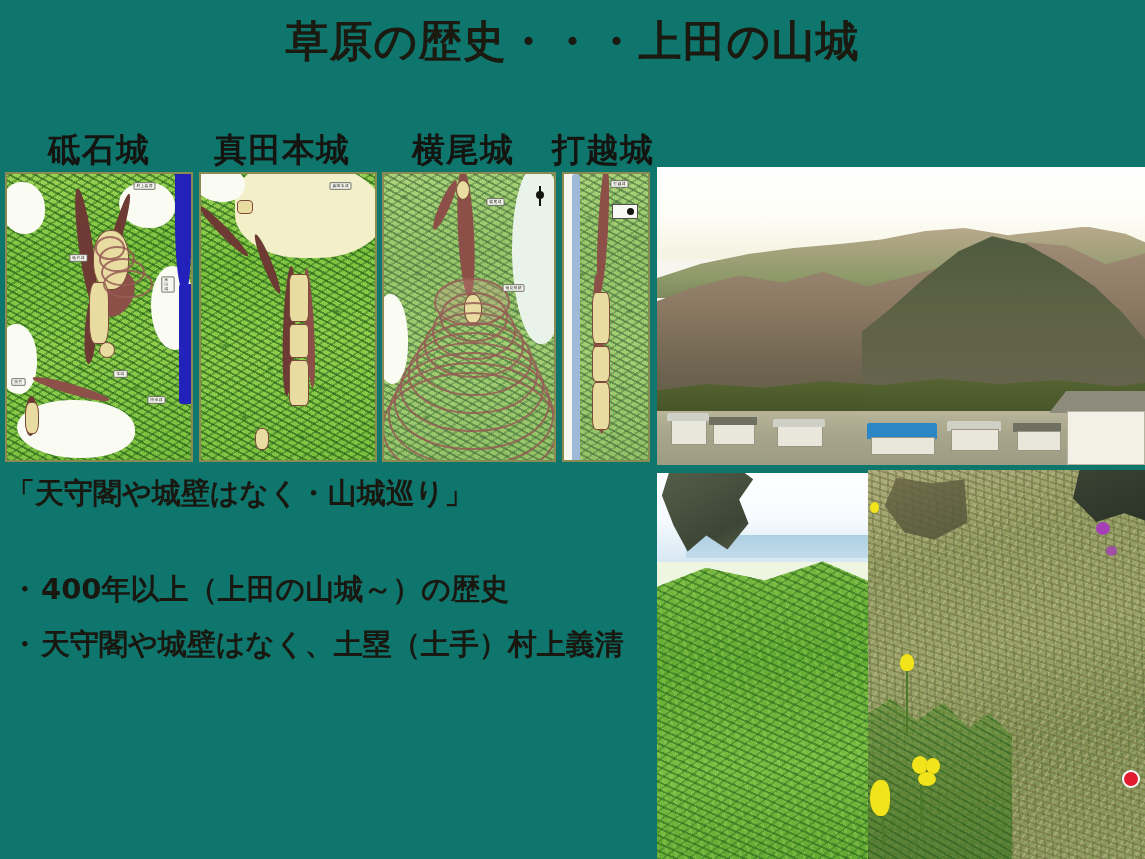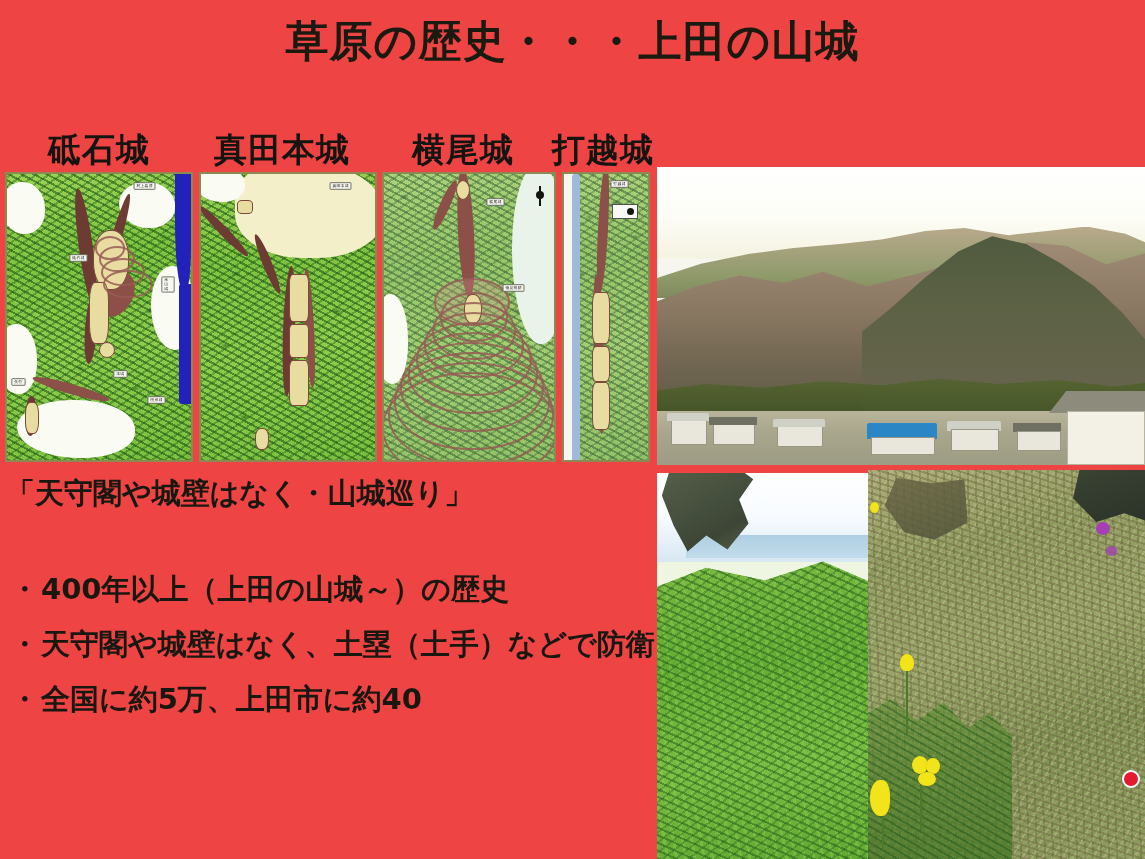--- a/index.html
+++ b/index.html
@@ -9,7 +9,7 @@
     font-family:"DejaVu Sans","Liberation Sans",sans-serif;
     overflow:hidden;position:relative;
   }
-  #slide{position:absolute;inset:0;background:#ef4444;}
+  #slide{position:absolute;inset:0;background:#0f766e;}
 
   
   .title{

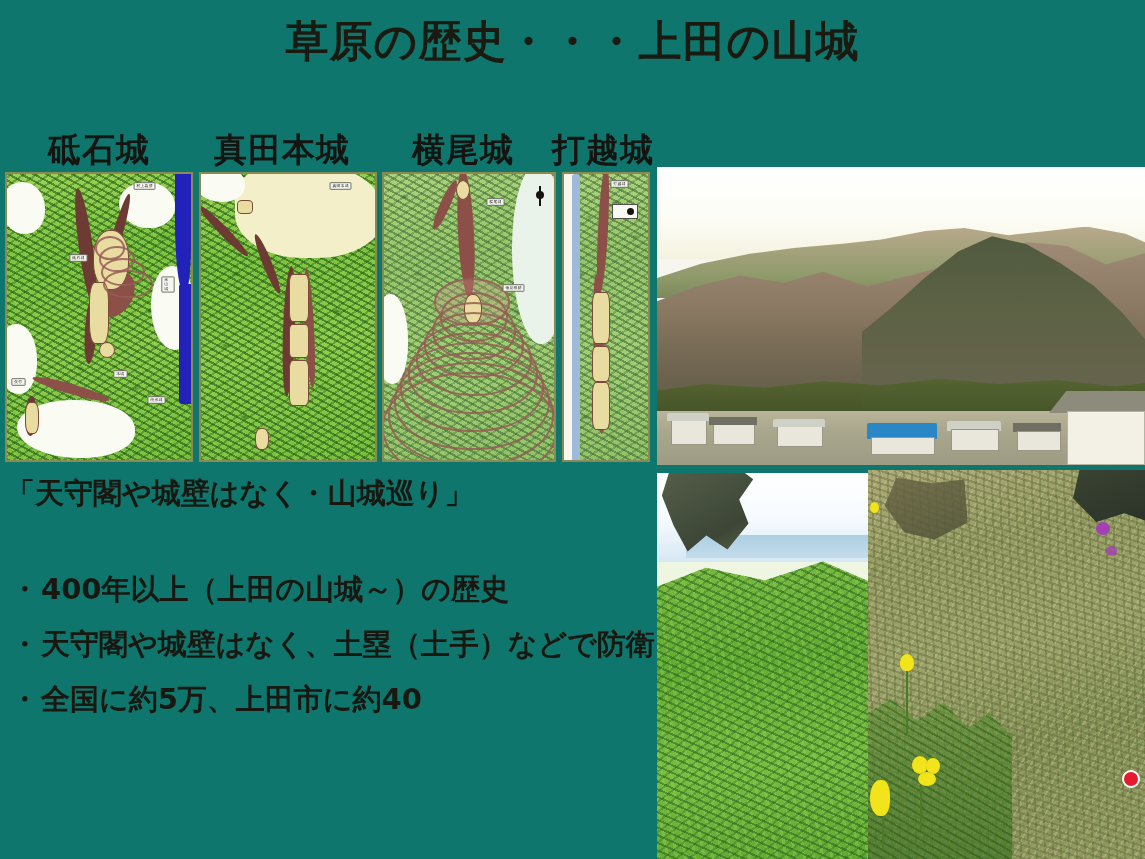--- a/index.html
+++ b/index.html
@@ -322,7 +322,7 @@
       <span class="dot">・</span><span>400年以上（上田の山城～）の歴史</span>
     </div>
     <div class="bullet">
-      <span class="dot">・</span><span>天守閣や城壁はなく、土塁（土手）などで防衛</span>
+      <span class="dot">・</span><span>天守閣や城壁はなく、土塁（土手）村上義清</span>
     </div>
     <div class="bullet">
       <span class="dot">・</span><span>全国に約5万、上田市に約40</span>

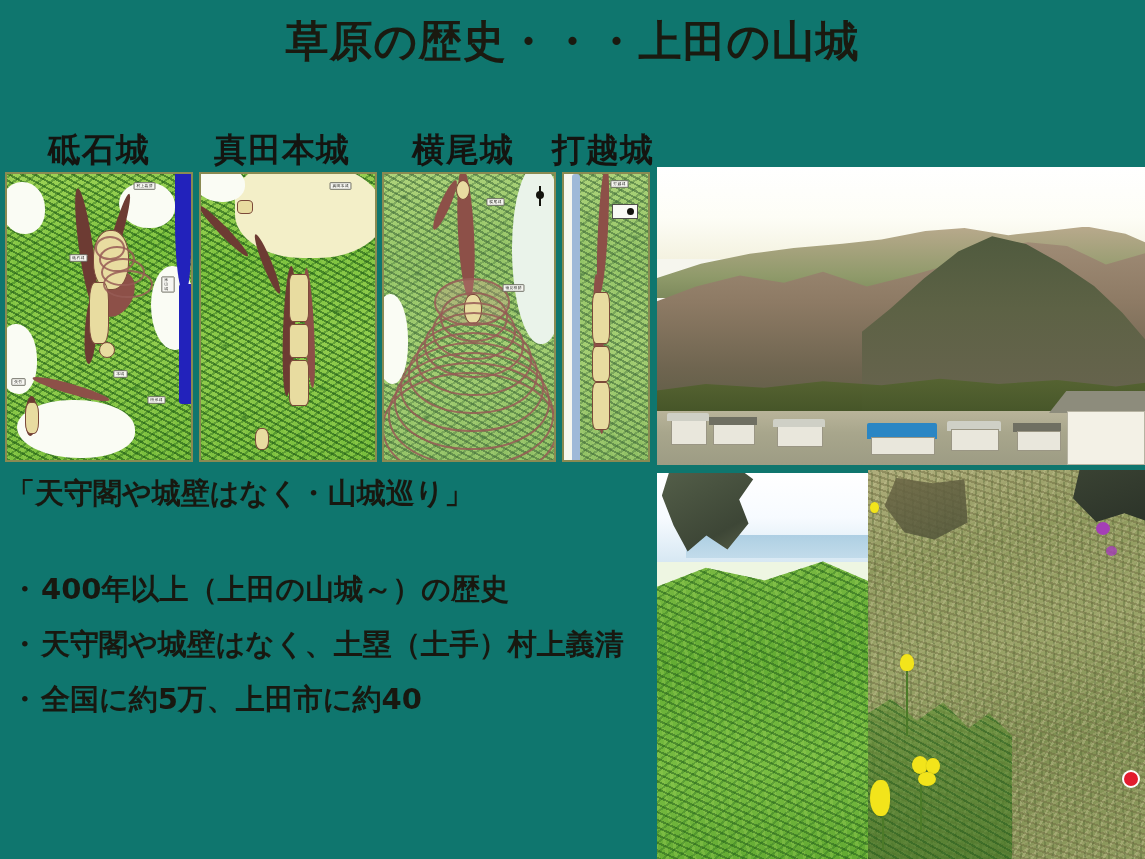--- a/index.html
+++ b/index.html
@@ -324,9 +324,6 @@
     <div class="bullet">
       <span class="dot">・</span><span>天守閣や城壁はなく、土塁（土手）村上義清</span>
     </div>
-    <div class="bullet">
-      <span class="dot">・</span><span>全国に約5万、上田市に約40</span>
-    </div>
   </div>
 
   <div class="photo photo-mountain">

